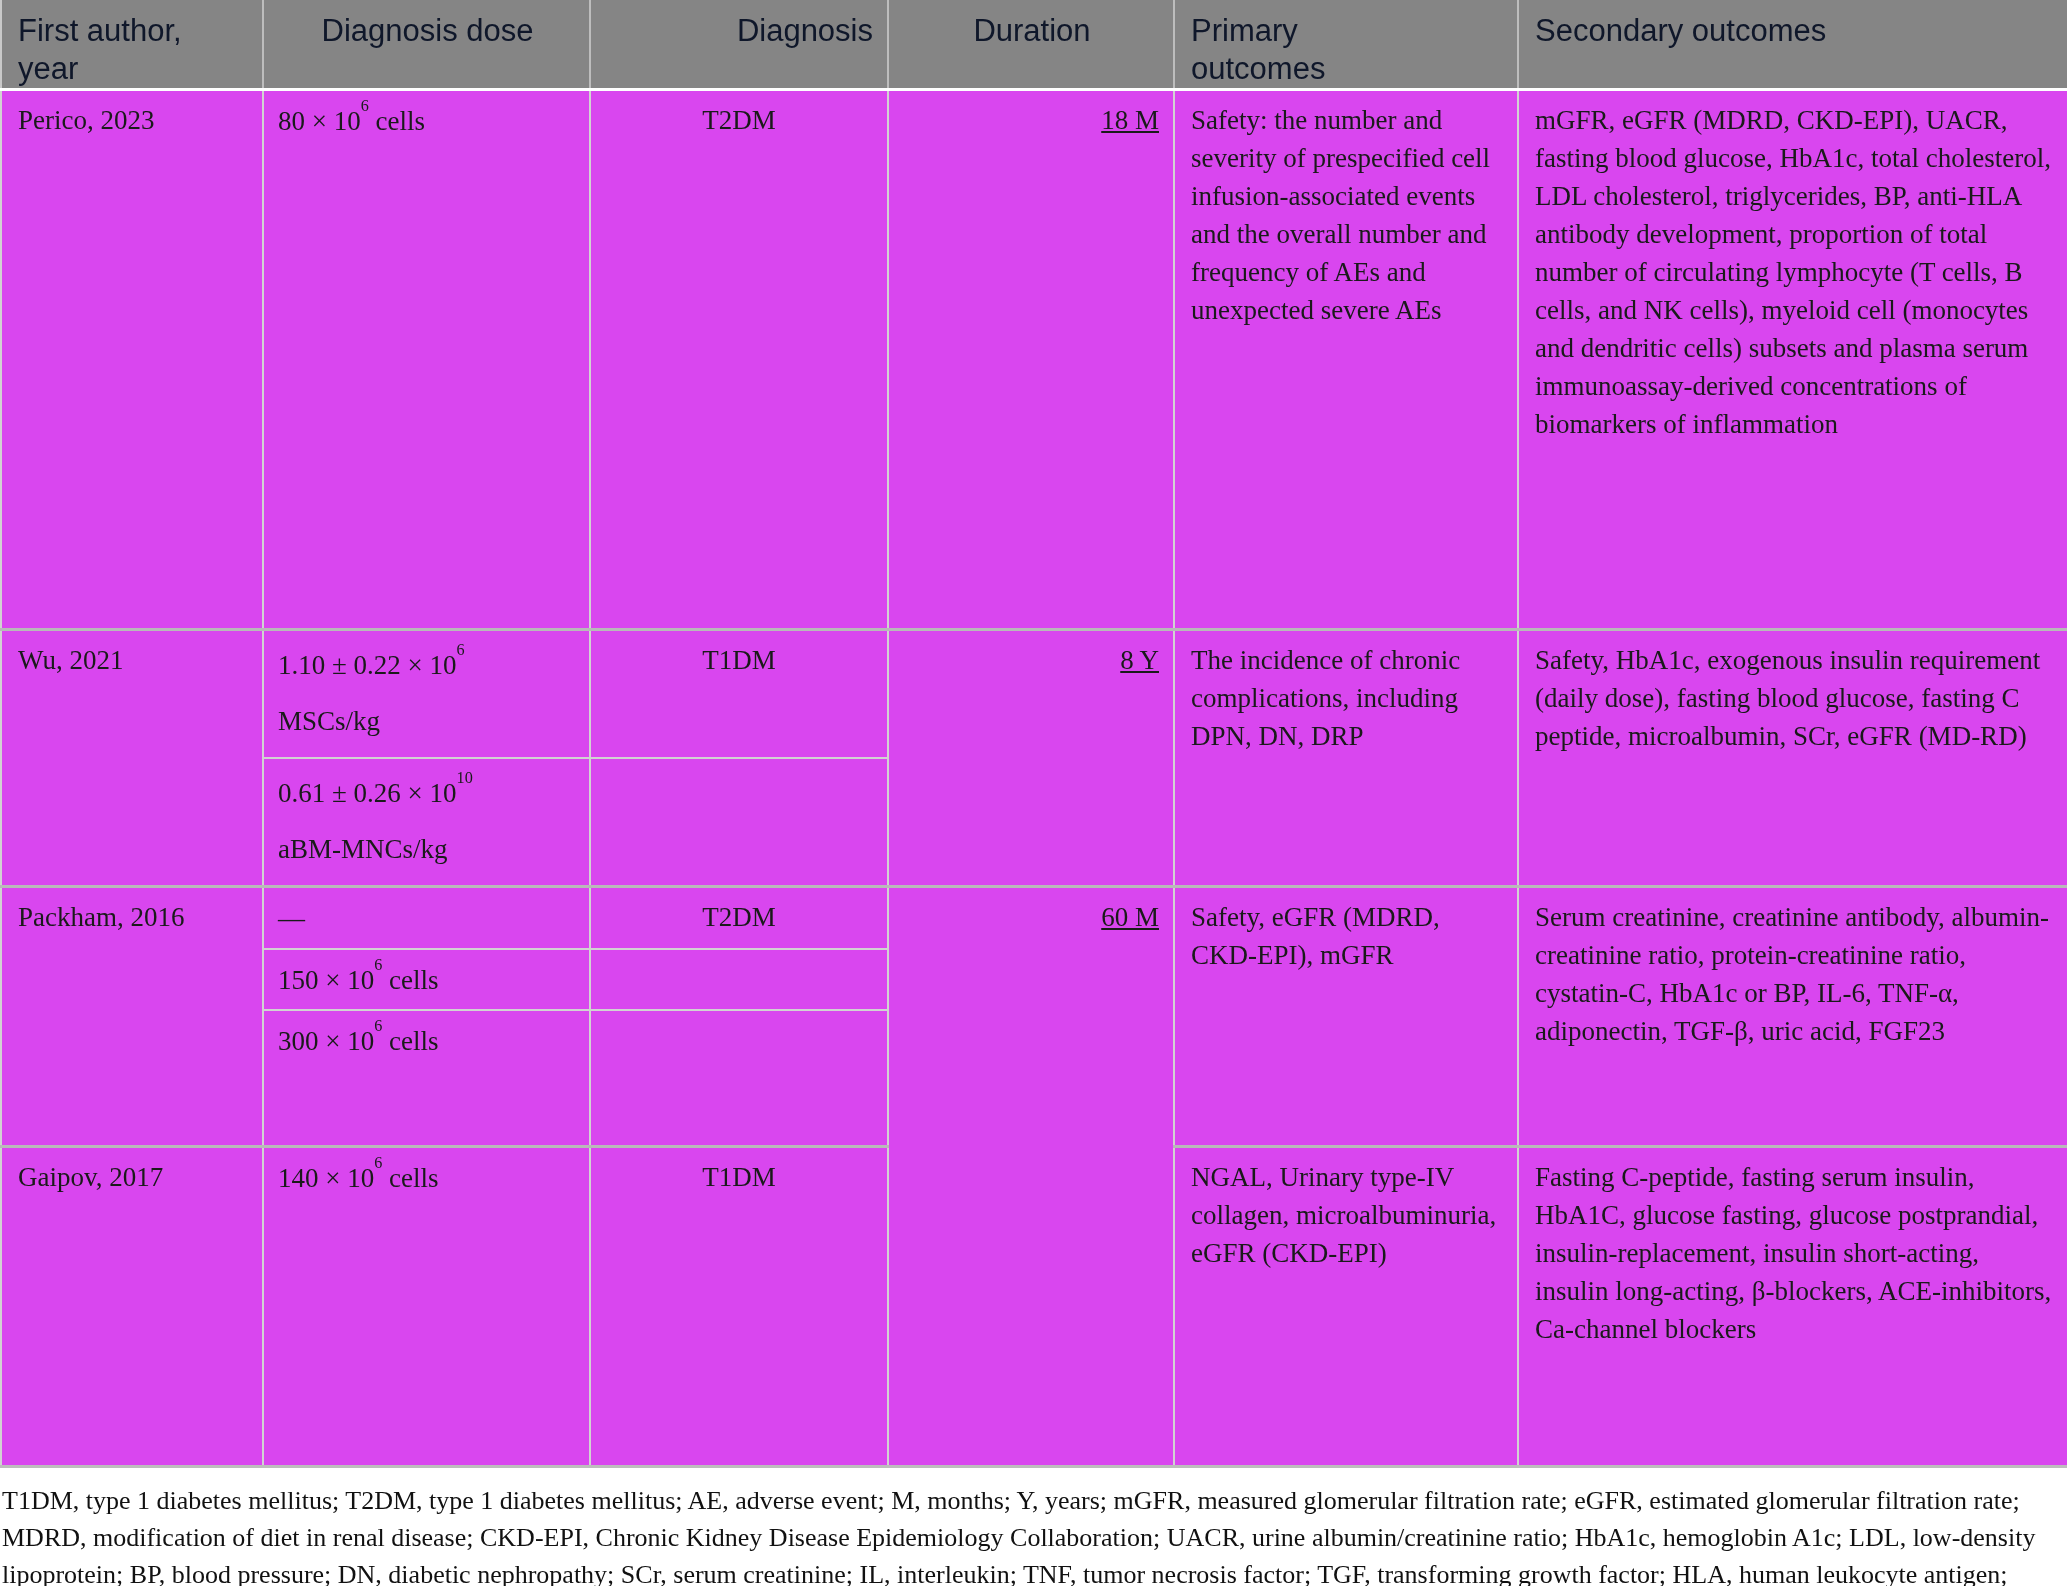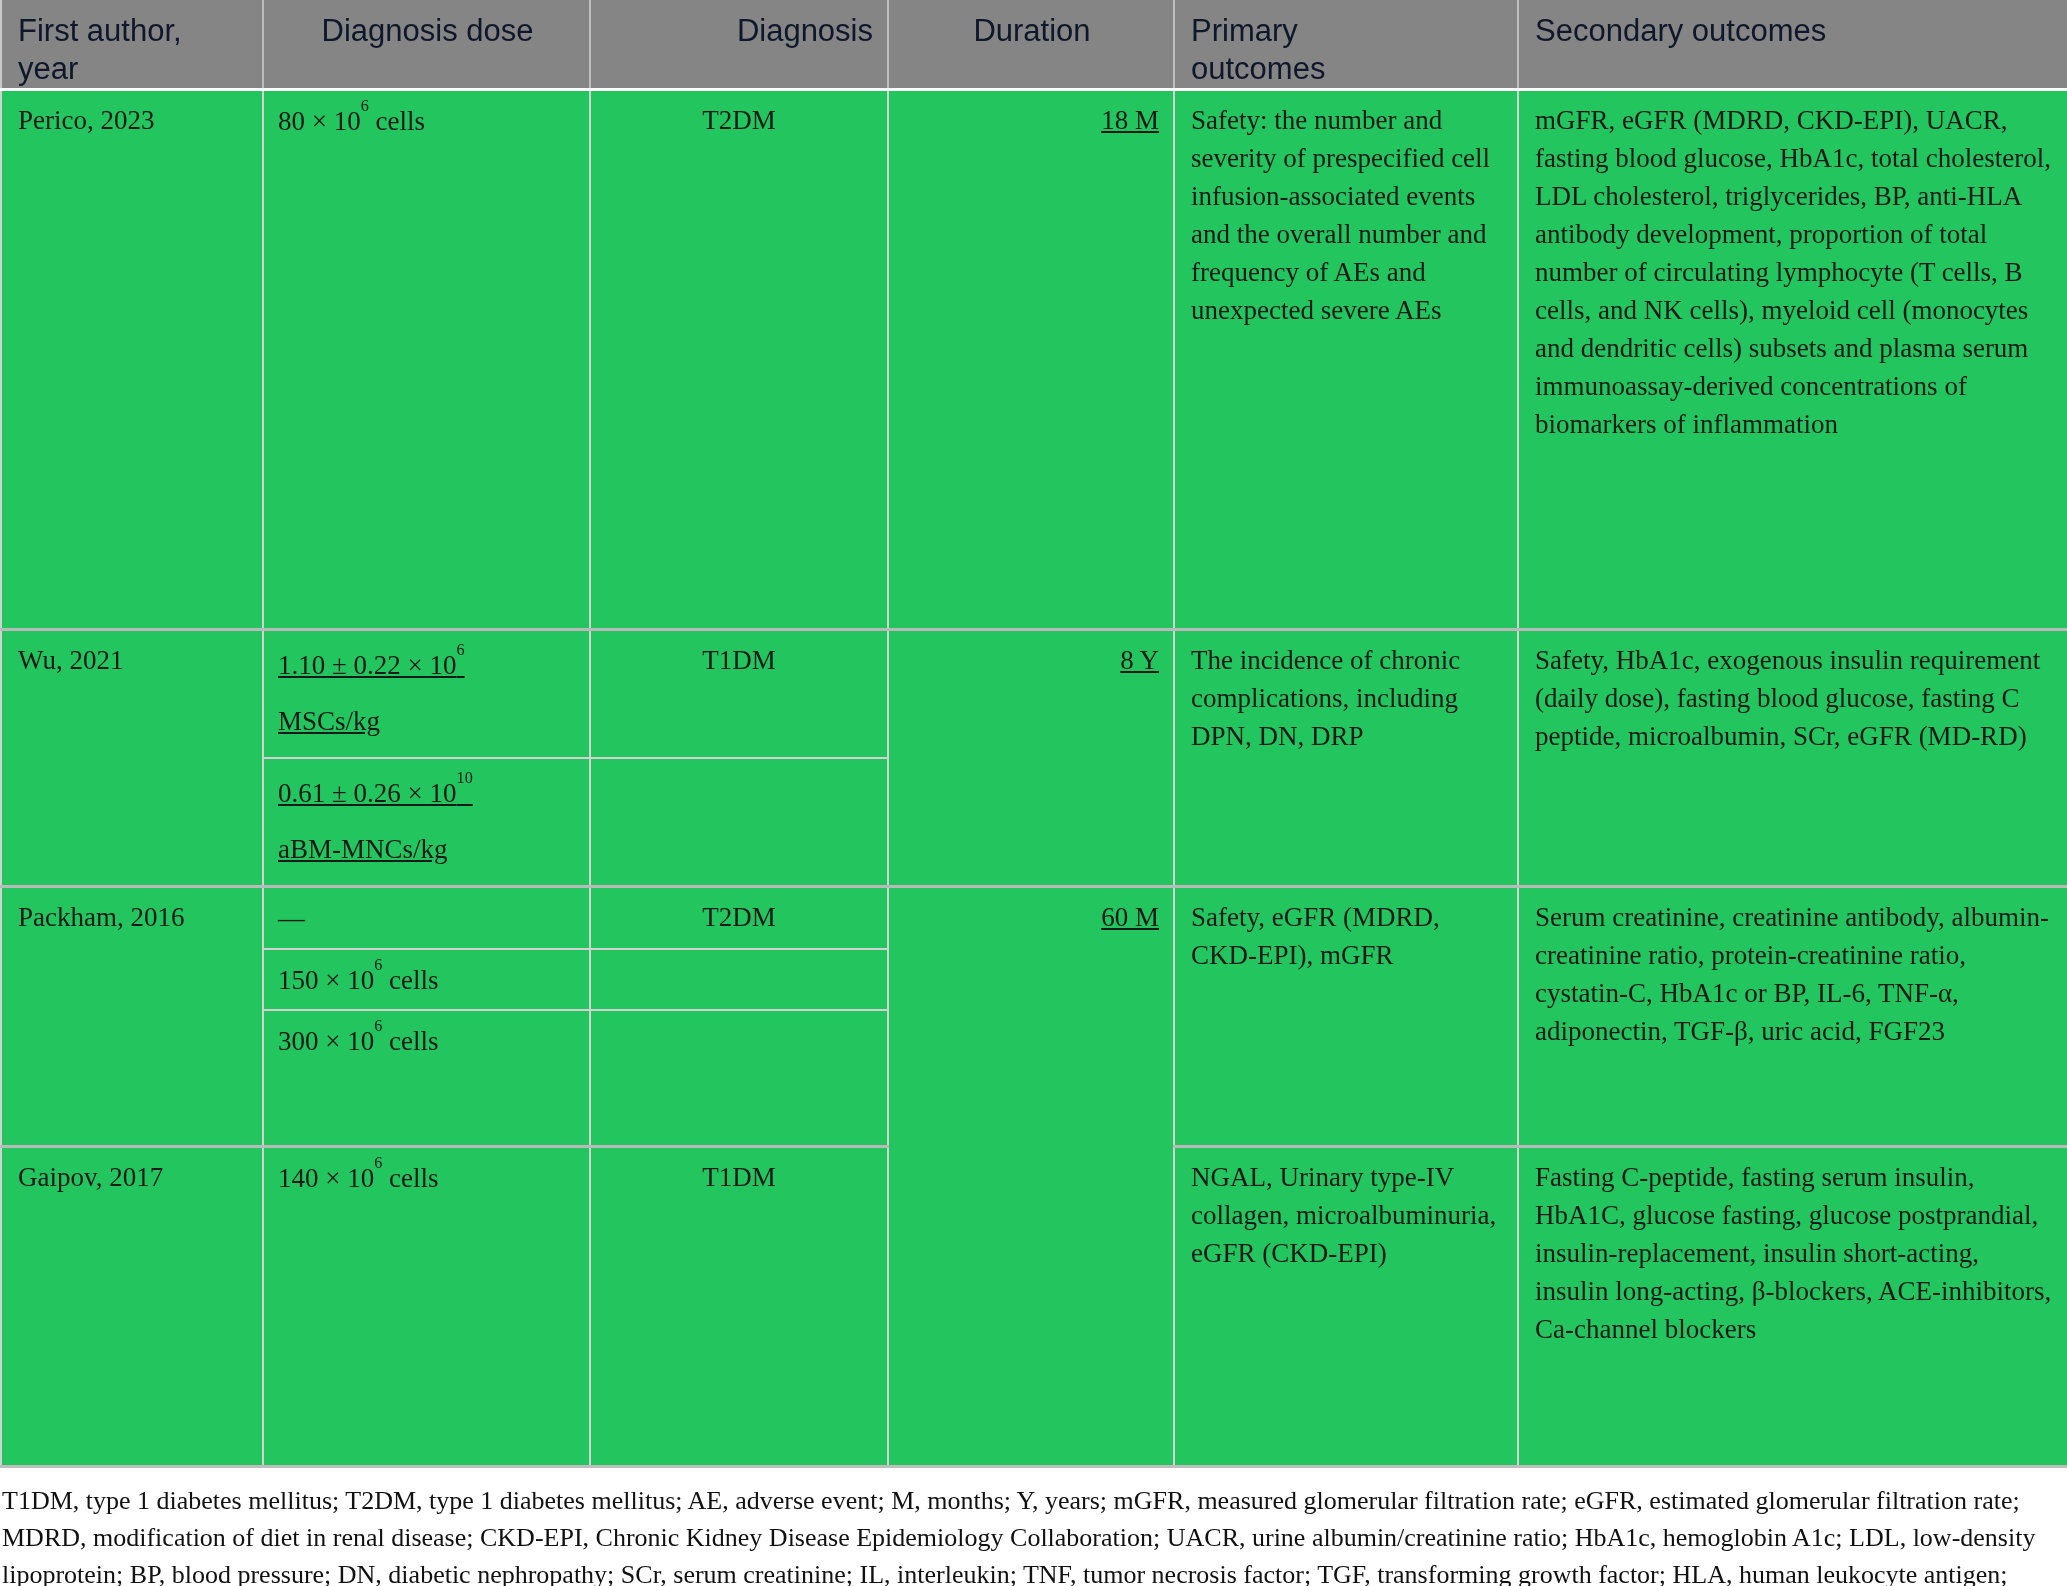--- a/index.html
+++ b/index.html
@@ -43,7 +43,7 @@
     font-size: 27px;
     line-height: 38px;
     padding: 8px 14px 8px 14px;
-    background: #22c55e;
+    background: #d946ef;
   }
   tr.study-start > td { border-top: 3px solid #b9b9b9; }
   td.author  { text-align: left;  padding-left: 16px; padding-top: 10px; }

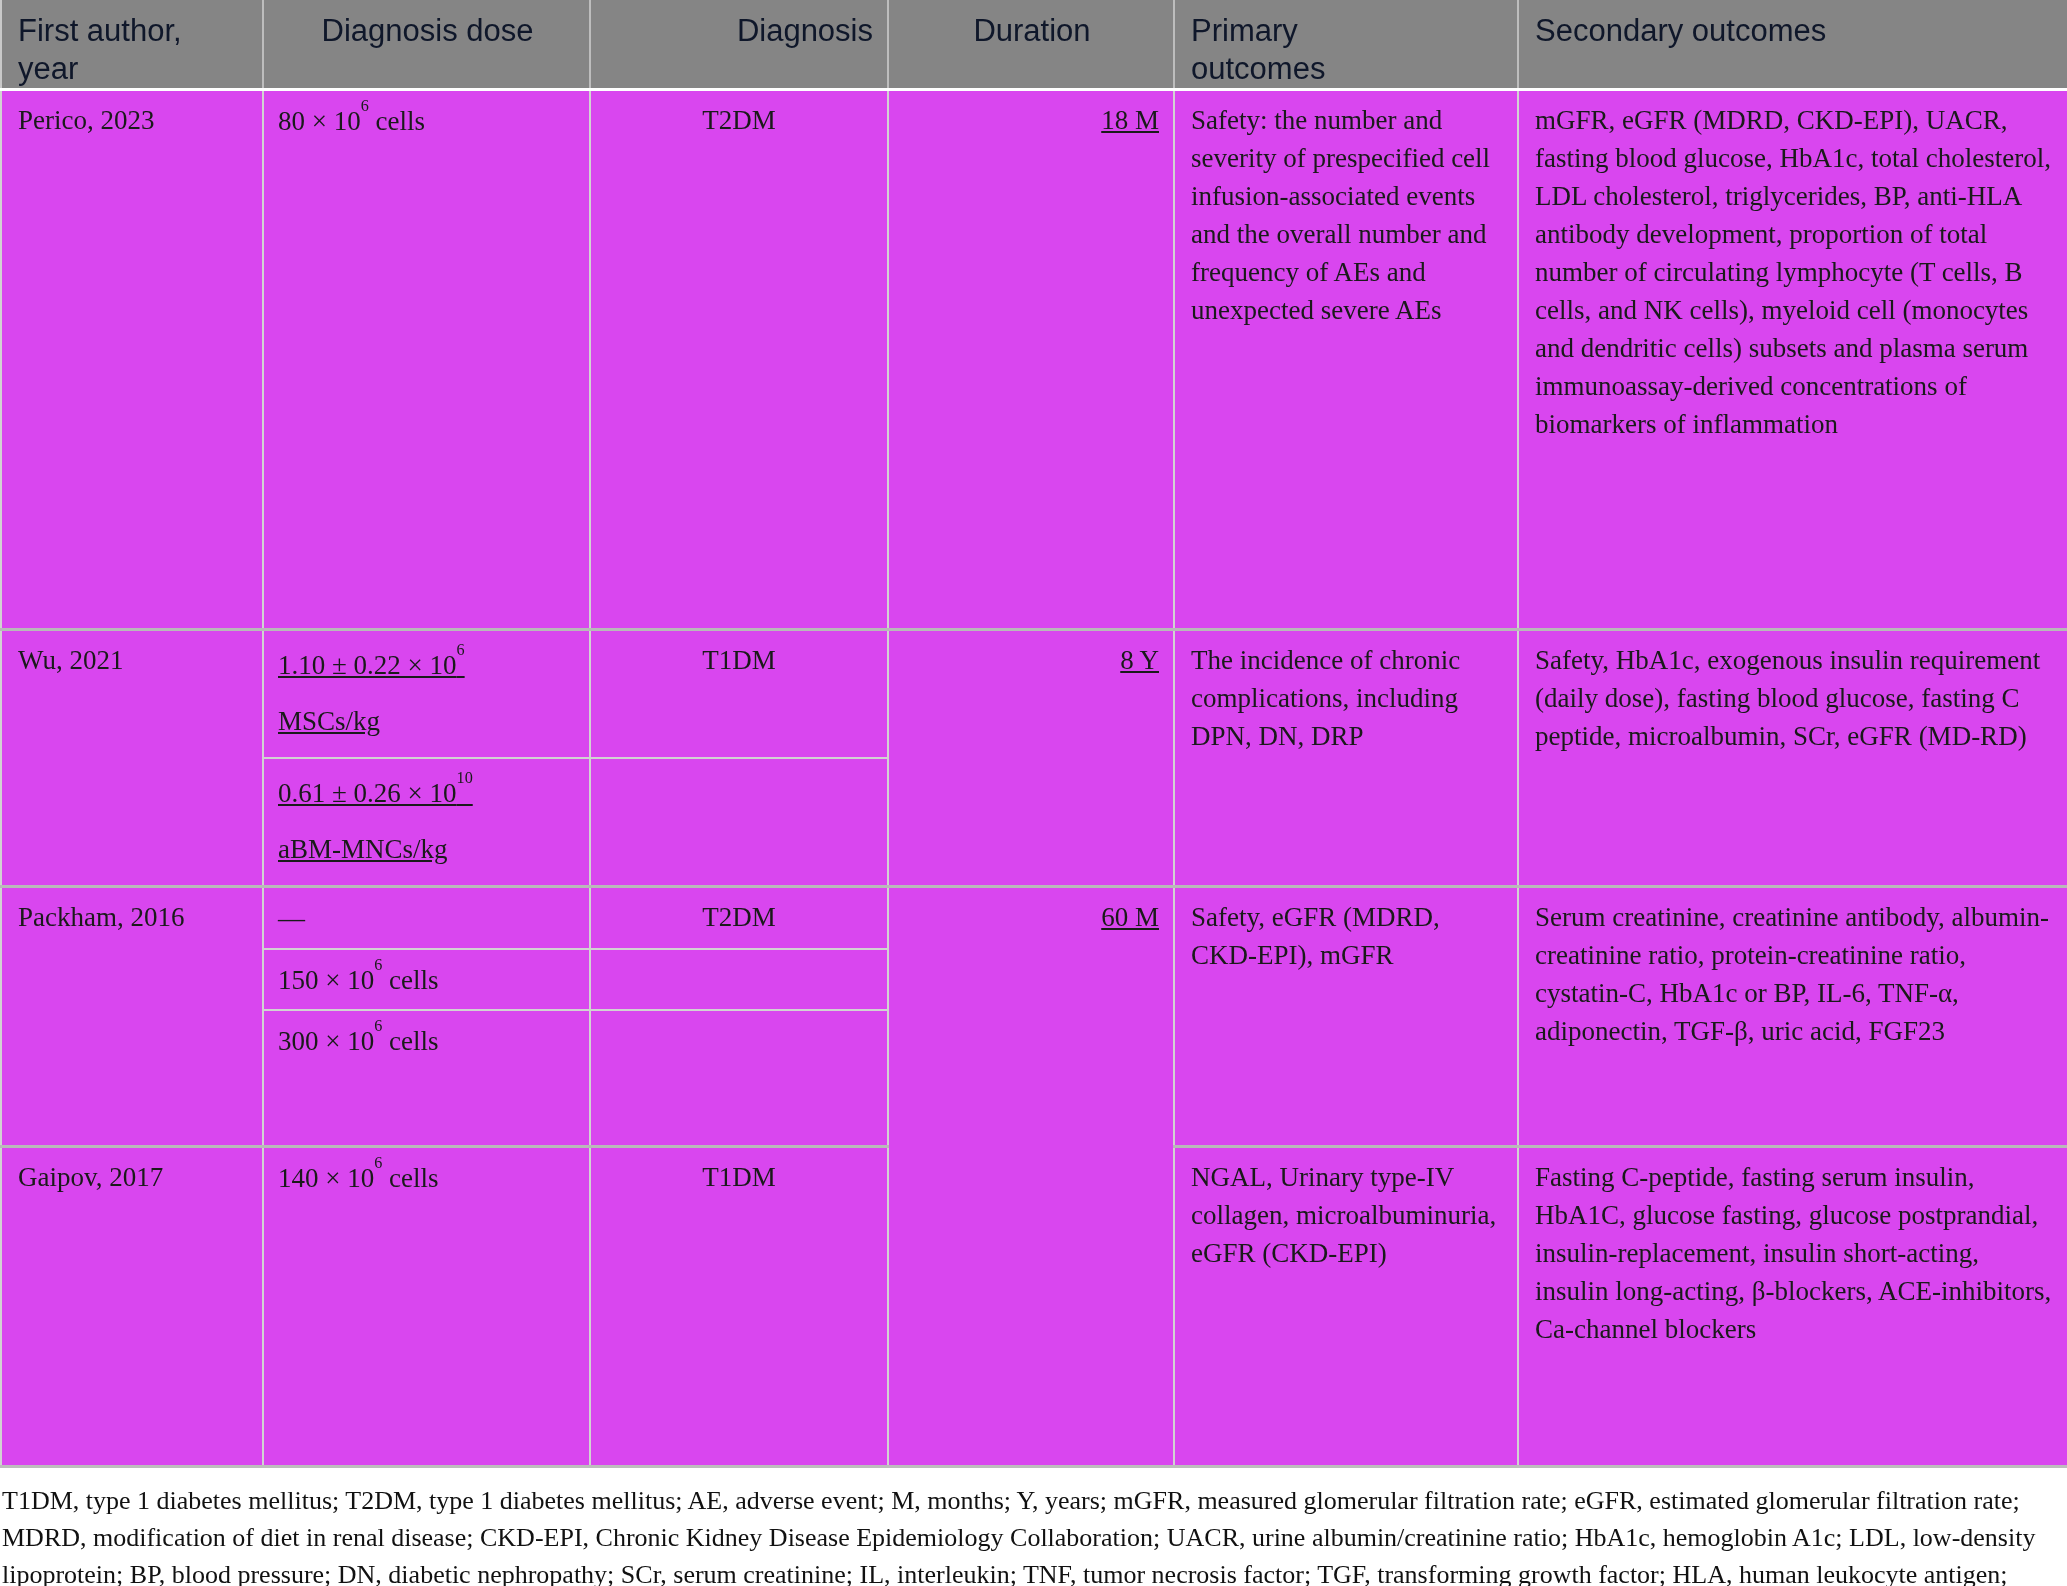--- a/index.html
+++ b/index.html
@@ -49,7 +49,7 @@
   td.author  { text-align: left;  padding-left: 16px; padding-top: 10px; }
   td.dose    { padding-top: 10px; }
   td.dose .dose-line { line-height: 40px; }
-  td.dose.spread { padding-top: 6px; text-decoration: underline; }
+  td.dose.spread { padding-top: 6px; }
   td.dose.spread .dose-line { line-height: 56px; }
   td.diag    { text-align: center; padding-top: 10px; }
   td.dur     { text-align: right; padding-top: 10px; text-decoration: underline; }

